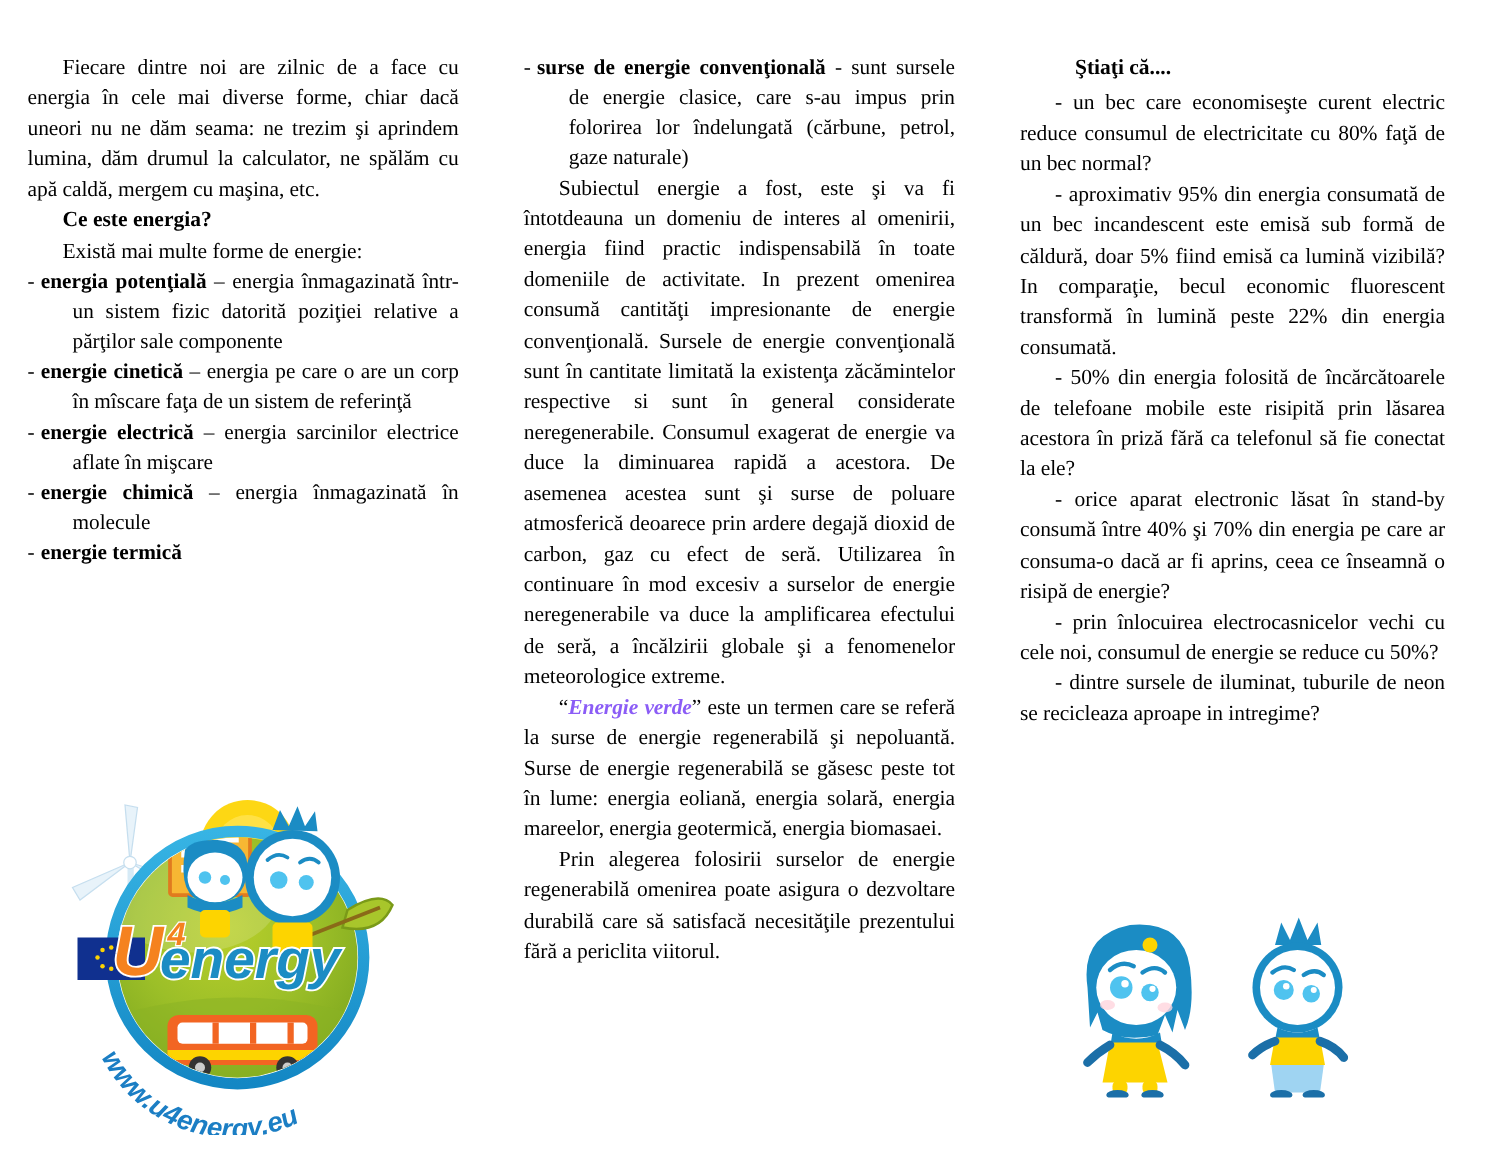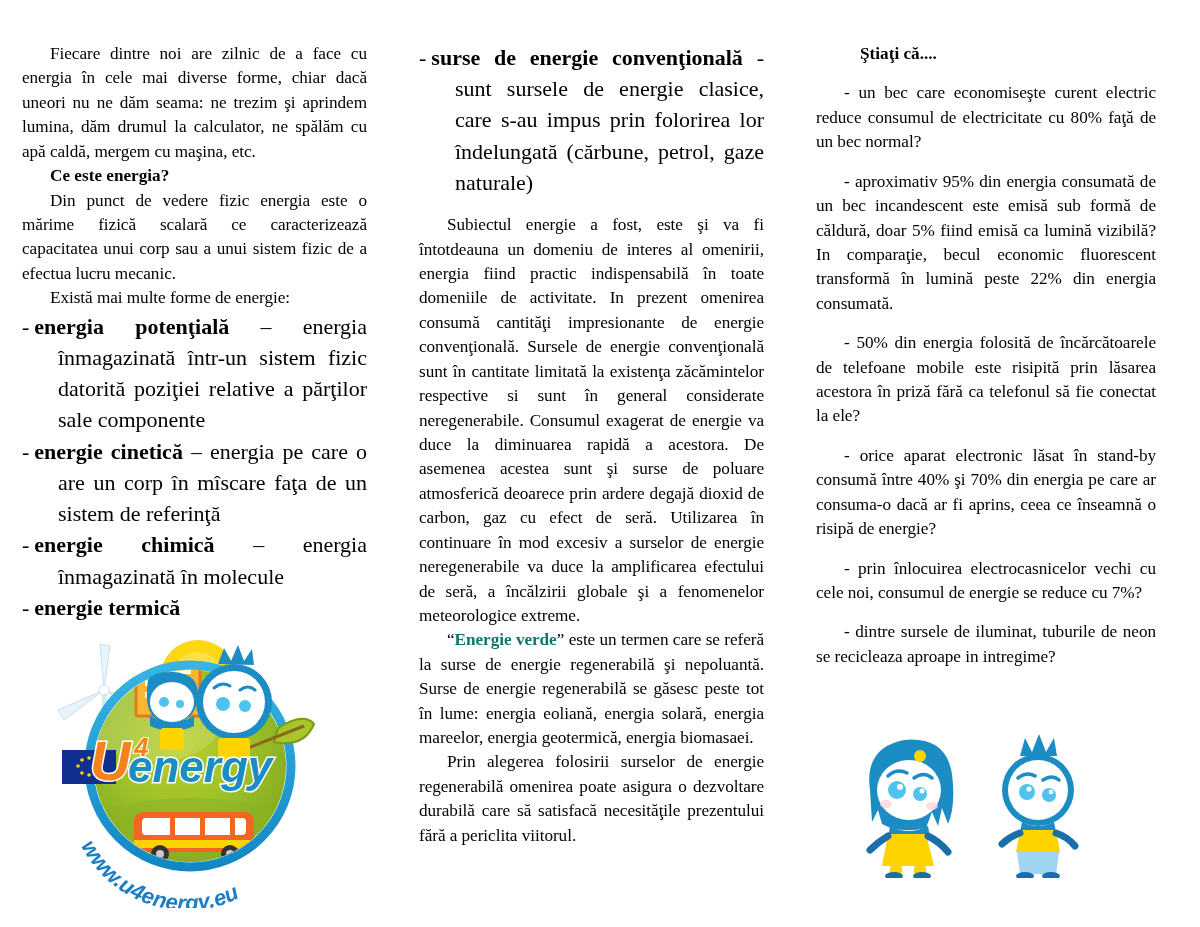--- a/index.html
+++ b/index.html
@@ -62,7 +62,7 @@
     list-style: none;
   }
   ul.dashlist li {
-    font-size: 22px;
+    font-size: 17px;
     line-height: 1.42;
     text-align: justify;
     padding-left: 36px;

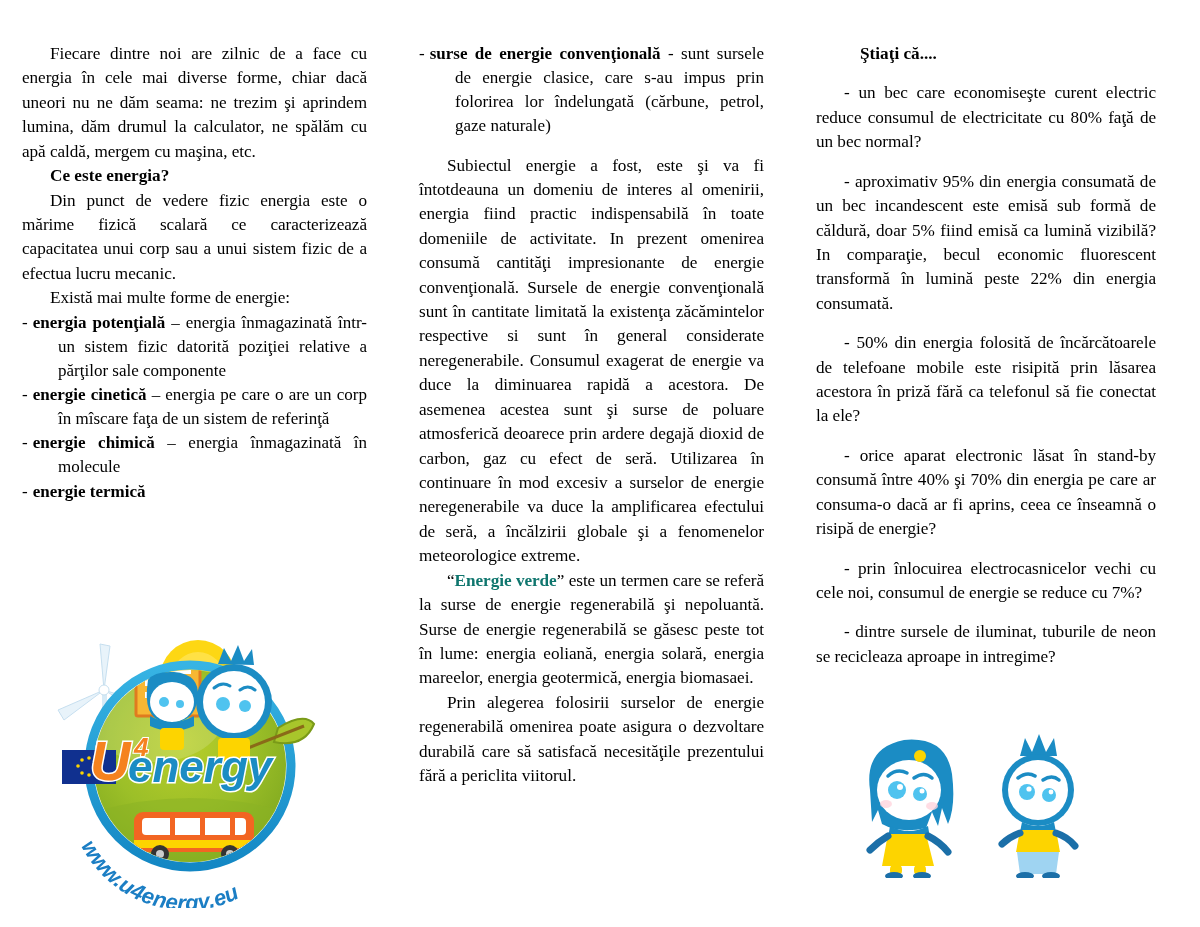--- a/index.html
+++ b/index.html
@@ -44,7 +44,7 @@
     letter-spacing: -0.05px;
   }
   p.para.noindent { text-indent: 0; }
-  p.gap { margin-top: 15px; }
+  p.gap { }
 
   h2.heading {
     margin: 0;

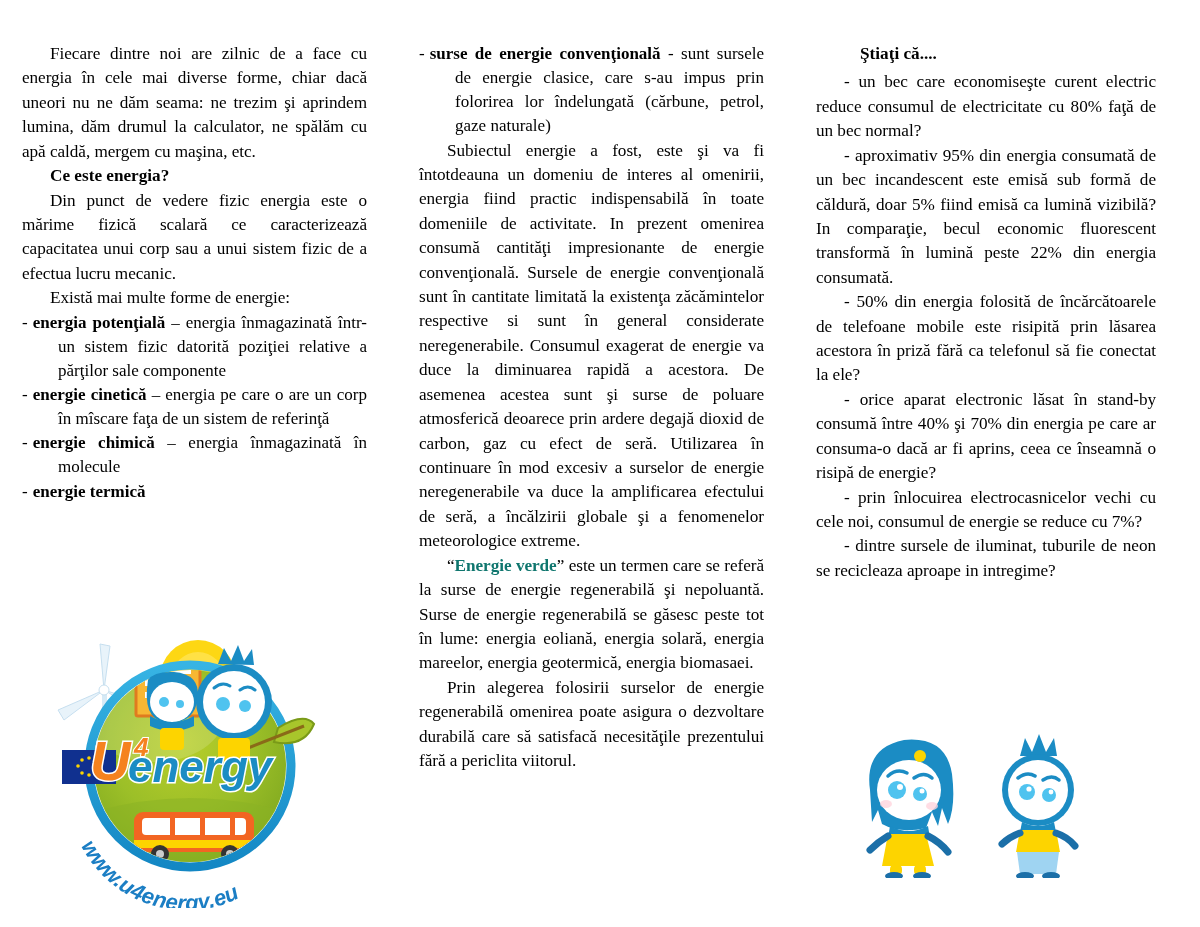--- a/index.html
+++ b/index.html
@@ -108,7 +108,6 @@
       <h2 class="heading">Ce este energia?</h2>
 
 
-      <p class="para">Din punct de vedere fizic energia este o mărime fizică scalară ce caracterizează capacitatea unui corp sau a unui sistem fizic de a efectua lucru mecanic.</p>
 
       <p class="para">Există mai multe forme de energie:</p>
 

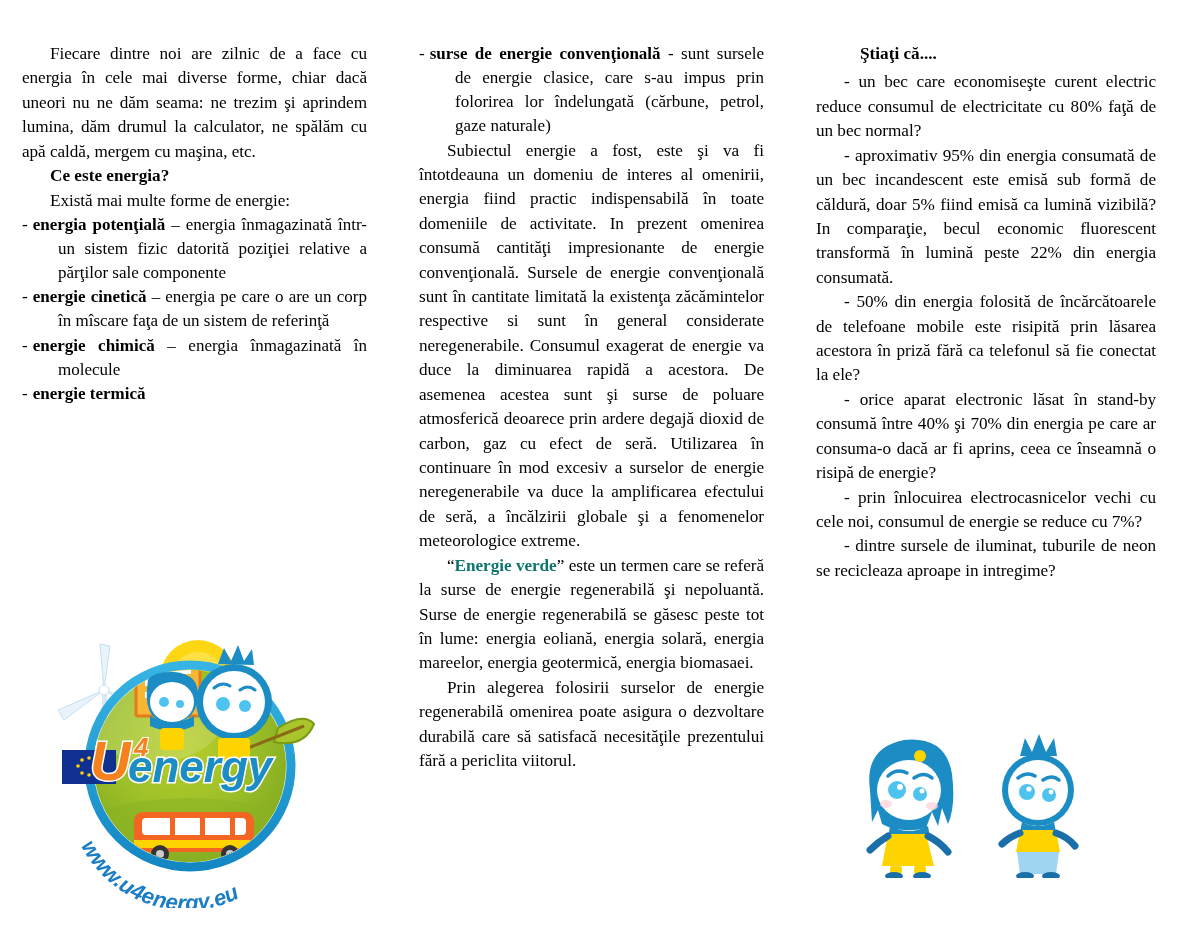--- a/index.html
+++ b/index.html
@@ -114,6 +114,7 @@
       <ul class="dashlist">
         <li><span class="dash">-</span><b>energia potenţială</b><span> – energia înmagazinată într-un sistem fizic datorită poziţiei relative a părţilor sale componente</span></li>
         <li><span class="dash">-</span><b>energie cinetică</b><span> – energia pe care o are un corp în mîscare faţa de un sistem de referinţă</span></li>
+        <li><span class="dash">-</span><b>energie electrică</b><span> – energia sarcinilor electrice aflate în mişcare</span></li>
         <li><span class="dash">-</span><b>energie chimică</b><span> – energia înmagazinată în molecule</span></li>
         <li><span class="dash">-</span><b>energie termică</b><span></span></li>
       </ul>

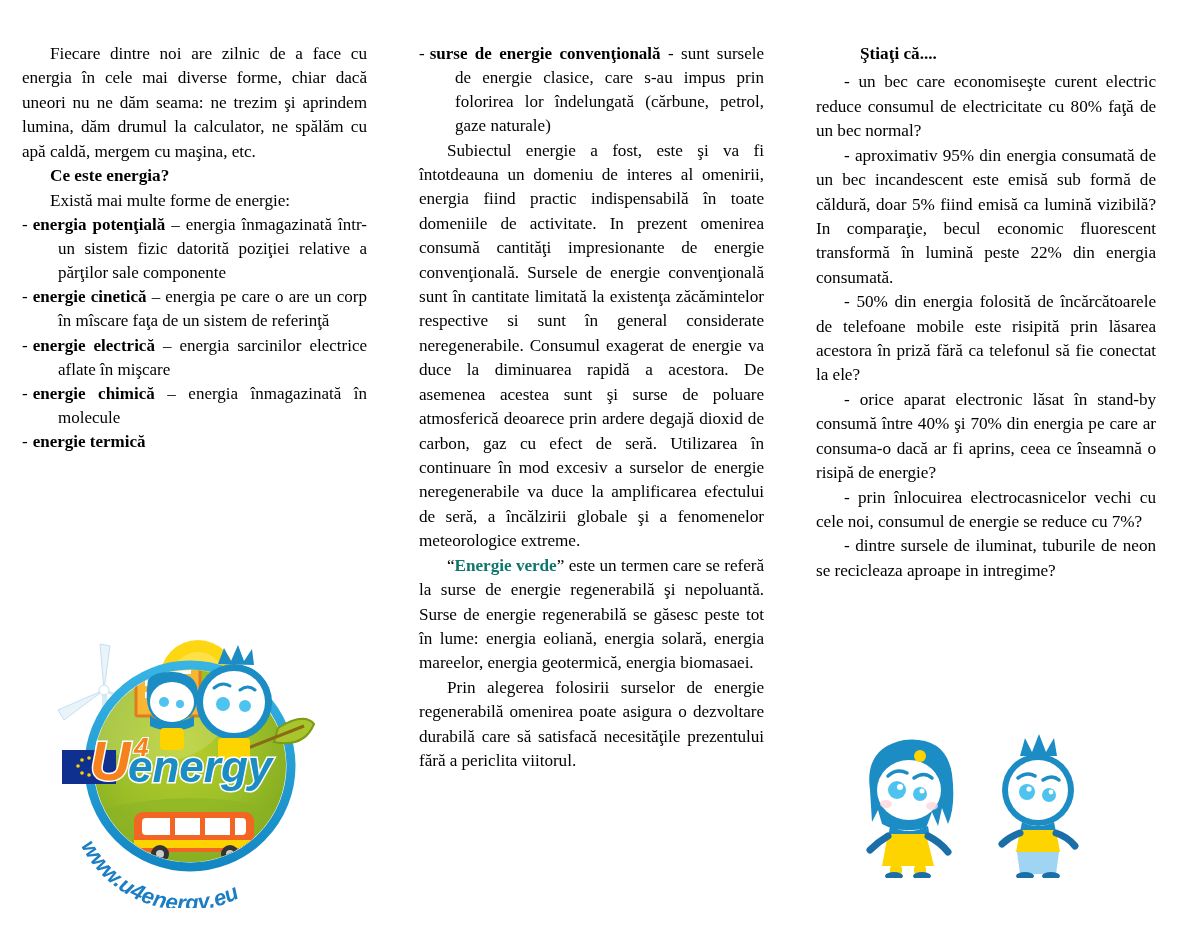--- a/index.html
+++ b/index.html
@@ -142,7 +142,7 @@
       <p class="para gap">- aproximativ 95% din energia consumată de un bec incandescent este emisă sub formă de căldură, doar 5% fiind emisă ca lumină vizibilă? In comparaţie, becul economic fluorescent transformă în lumină peste 22% din energia consumată.</p>
       <p class="para gap">- 50% din energia folosită de încărcătoarele de telefoane mobile este risipită prin lăsarea acestora în priză fără ca telefonul să fie conectat la ele?</p>
       <p class="para gap">- orice aparat electronic lăsat în stand-by consumă între 40% şi 70% din energia pe care ar consuma-o dacă ar fi aprins, ceea ce înseamnă o risipă de energie?</p>
-      <p class="para gap">- prin înlocuirea electrocasnicelor vechi cu cele noi, consumul de energie se reduce cu 7%?</p>
+      <p class="para gap">- prin înlocuirea electrocasnicelor vechi cu cele noi, consumul de energie se reduce cu 50%?</p>
       <p class="para gap">- dintre sursele de iluminat, tuburile de neon se recicleaza aproape in intregime?</p>
     </div>
 

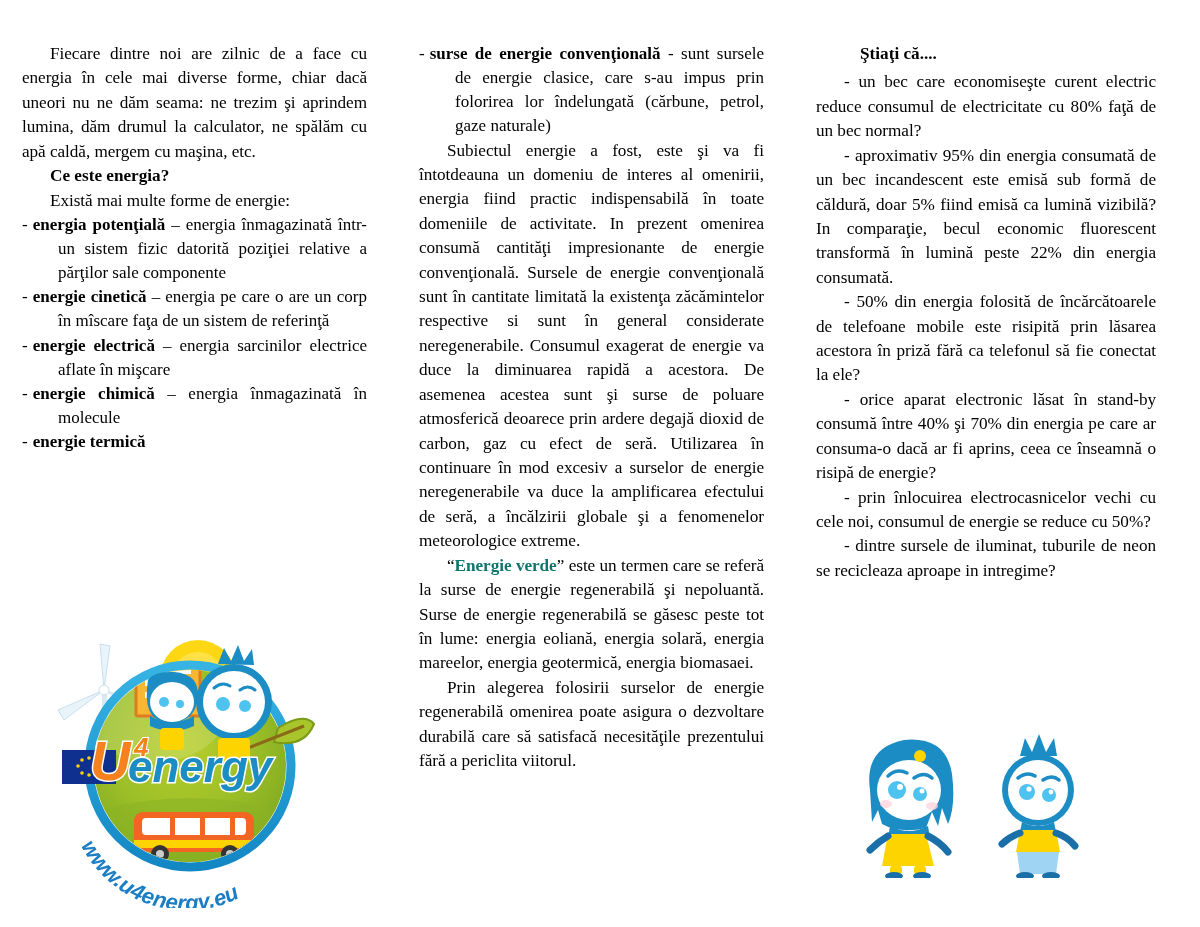--- a/index.html
+++ b/index.html
@@ -73,7 +73,7 @@
   ul.dashlist li b { font-weight: bold; }
 
   .italic { font-style: italic; }
-  .green-bold { color: #0f766e; font-weight: bold; }
+  .green-bold { color: #8b5cf6; font-weight: bold; font-style: italic; }
 
   
   .logo-wrap {

